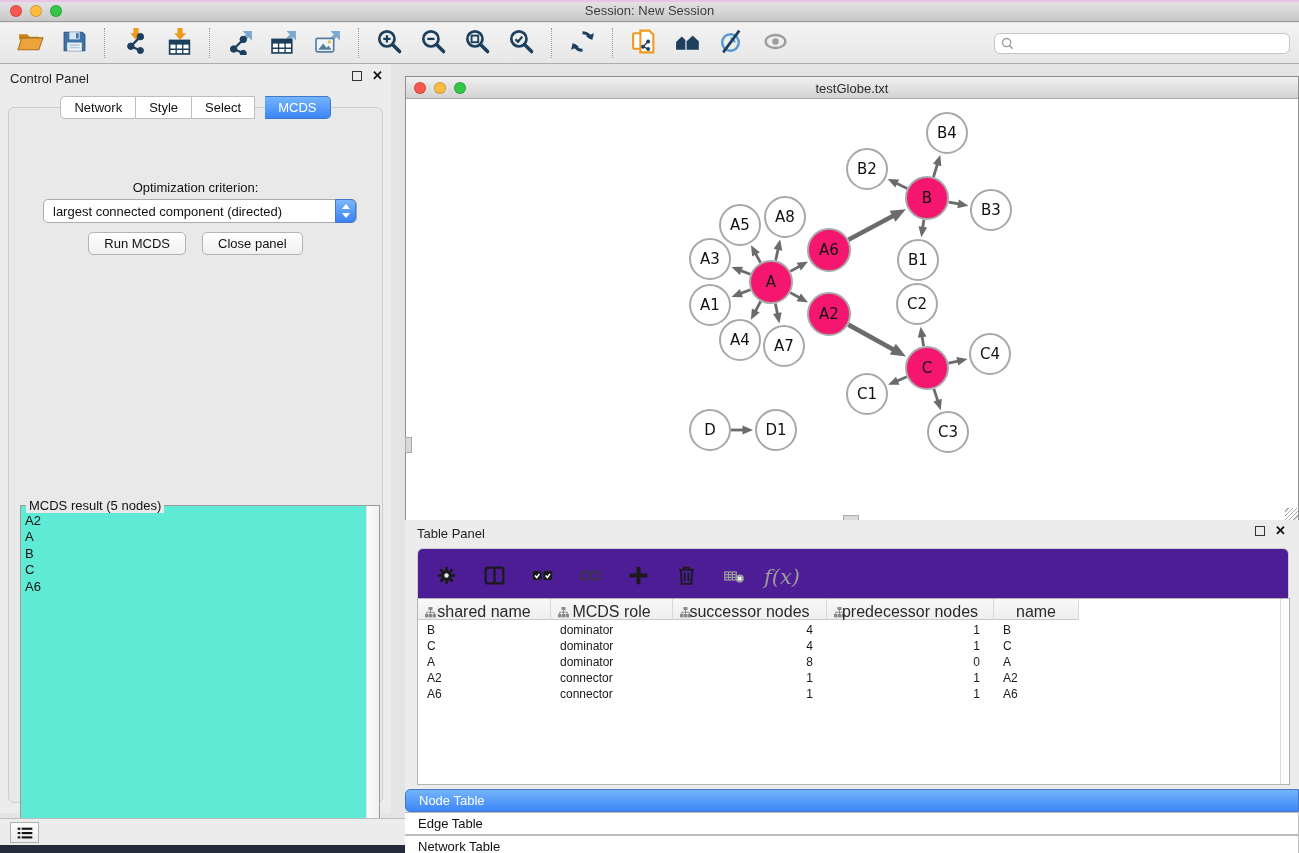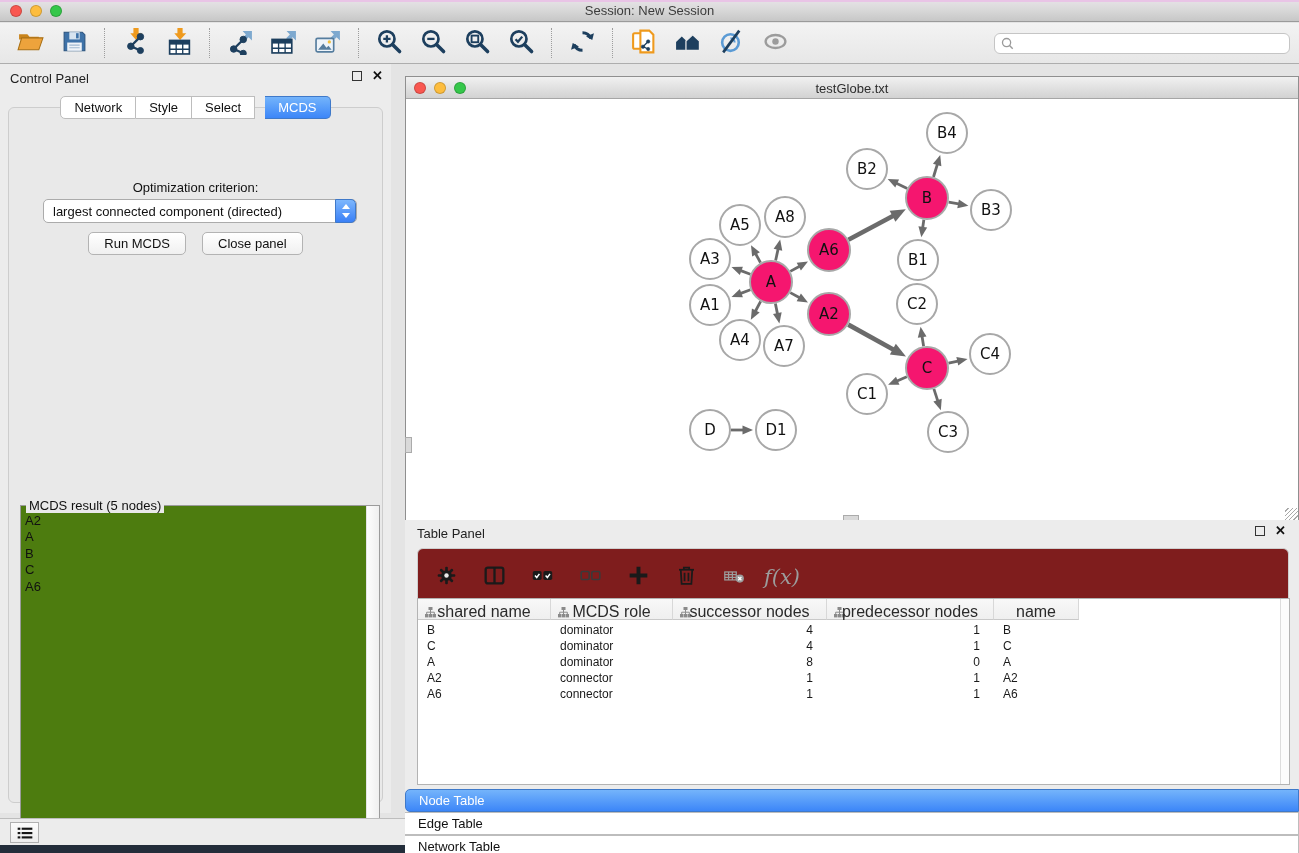--- a/index.html
+++ b/index.html
@@ -62,7 +62,7 @@
     border:1px solid #b3b3b3; border-radius:5px; line-height:21px; }
 
   .result-box { position:absolute; left:11px; top:397px; width:360px; height:332px;
-    border:1px solid #9b9b9b; background:#4d7c0f; }
+    border:1px solid #9b9b9b; background:#5eead4; }
   .result-title { position:absolute; left:5px; top:-8px; background:#e9e9e9; padding:0 3px; font-size:13px; color:#111; }
   .result-list { position:absolute; left:4px; top:7px; font-size:13px; color:#111; line-height:16.4px; }
   .result-scroll { position:absolute; right:0; top:0; bottom:0; width:13px;

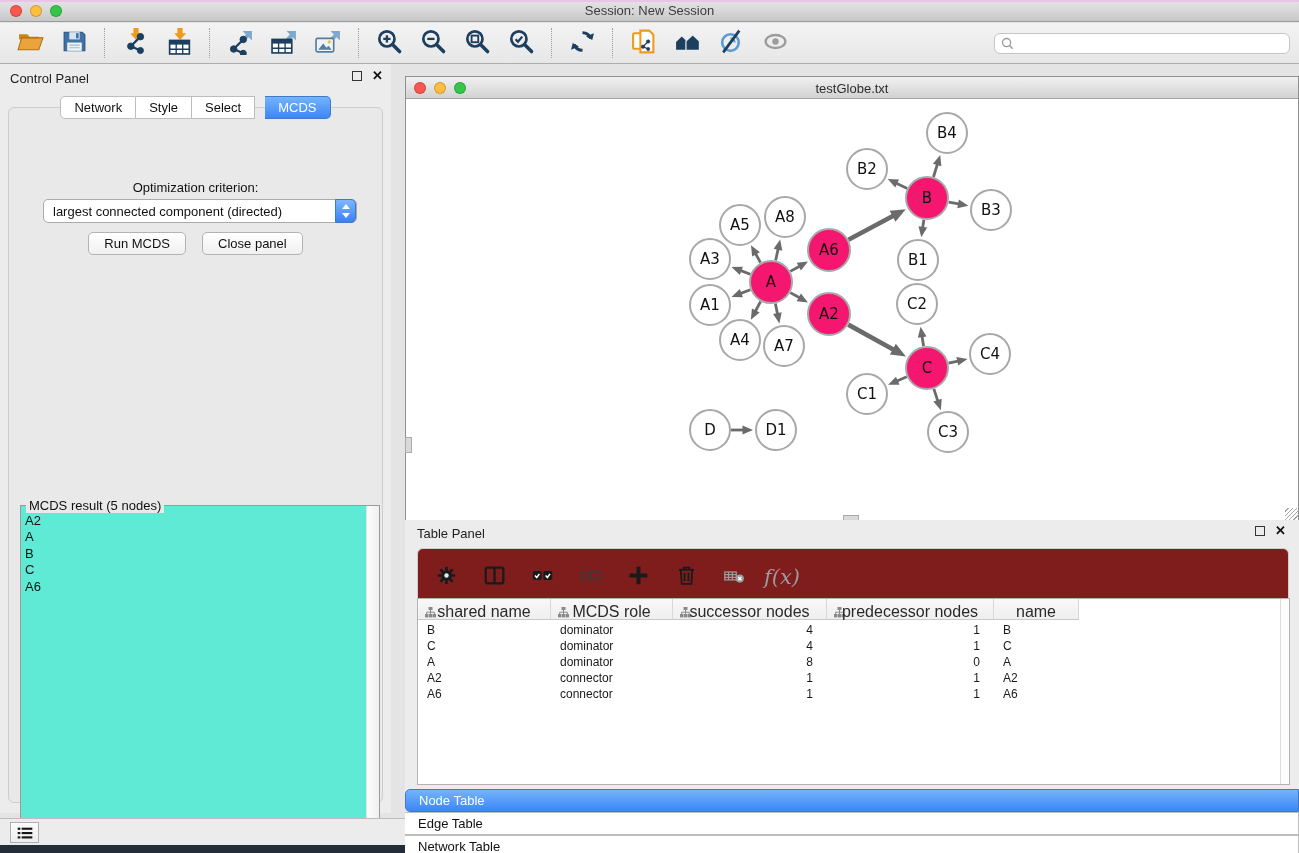--- a/index.html
+++ b/index.html
@@ -86,7 +86,7 @@
   .table-panel .ptitle { position:absolute; left:12px; top:6px; font-size:13px; color:#222; }
   .table-panel .win-btns { right:13px; top:6px; }
   .tp-toolbar { position:absolute; left:12px; right:10px; top:28px; height:58px;
-    border:1px solid #cecece; border-radius:6px; background:#7f1d1d; display:flex; align-items:center; padding-left:16px; gap:24px; }
+    border:1px solid #cecece; border-radius:6px; background:#4c1d95; display:flex; align-items:center; padding-left:16px; gap:24px; }
   .tp-btn { width:24px; height:24px; display:flex; align-items:center; justify-content:center; }
   .tp-btn svg { width:23px; height:23px; }
   .fx-glyph { font-family:"DejaVu Serif", serif; font-style:italic; font-size:21px; color:#9c9c9c; }

